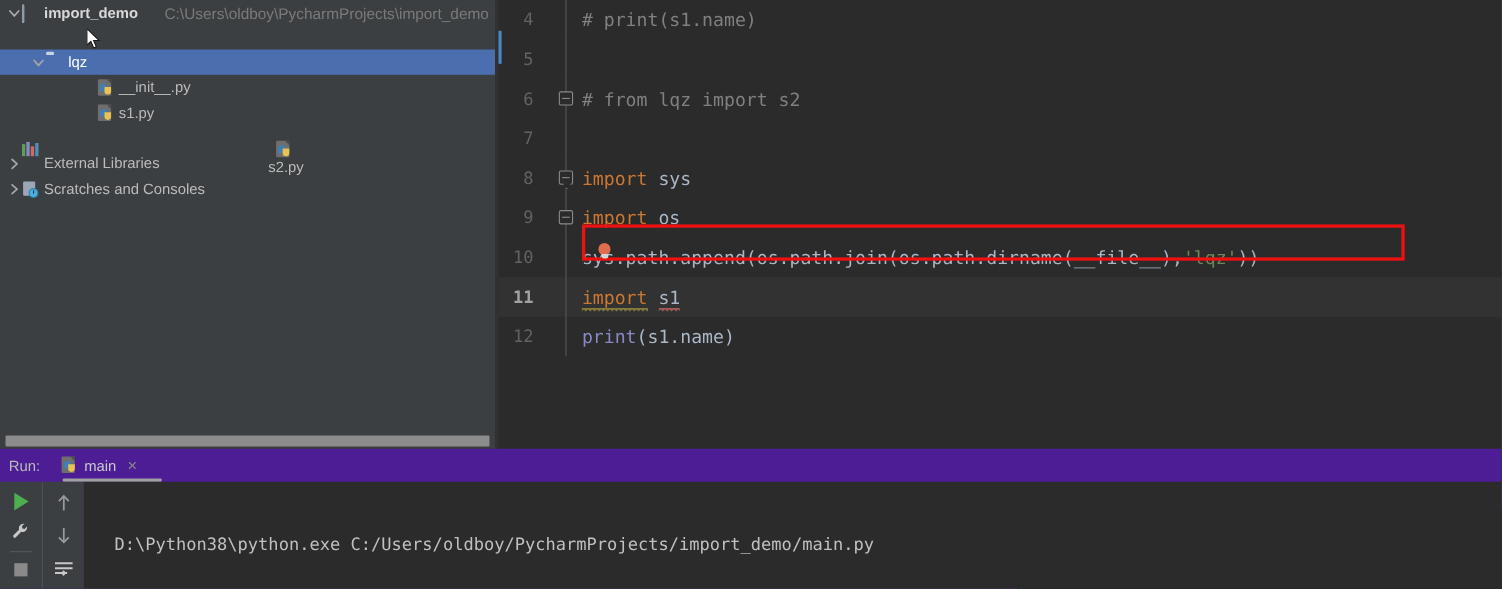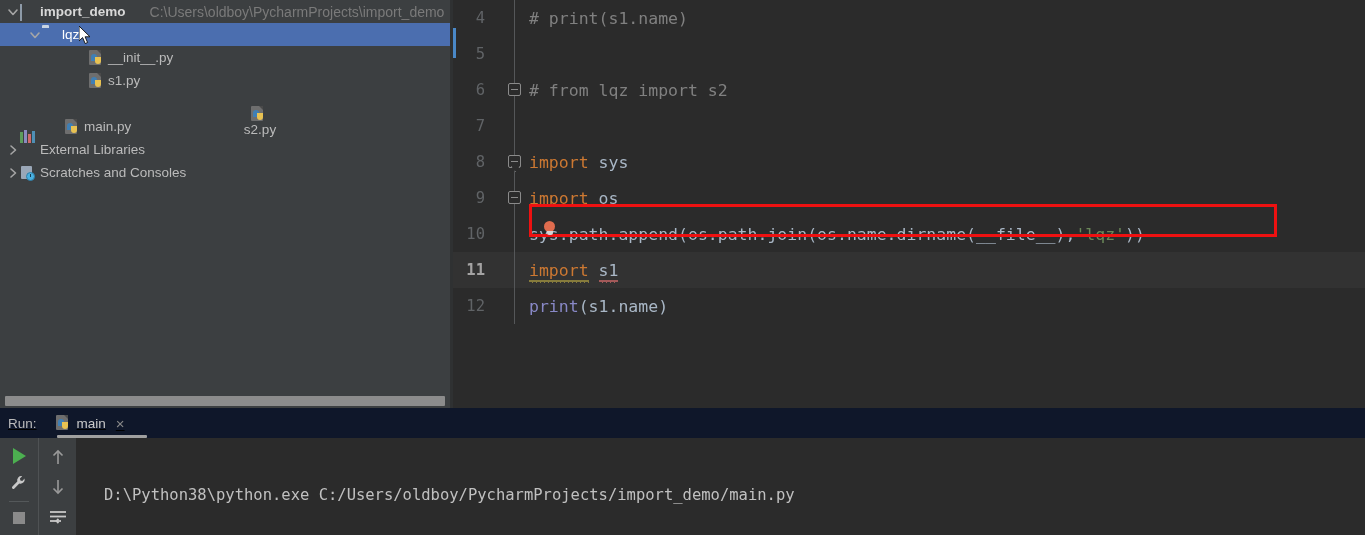--- a/index.html
+++ b/index.html
@@ -339,7 +339,7 @@
           <span class="tree-label bold">import_demo</span>
           <span class="tree-path">C:\Users\oldboy\PycharmProjects\import_demo</span>
         </div>
-        <div class="tree-row selected" style="padding-left: 24px;">
+        <div class="tree-row selected" style="padding-left: 24px; margin-top: 22px;">
           <span class="arrow">
             <svg width="14" height="14" viewBox="0 0 14 14">
               <polyline points="3,5 7,9.5 11,5" fill="none" stroke="#a6a6a6" stroke-width="1.6" stroke-linecap="round" stroke-linejoin="round"></polyline>

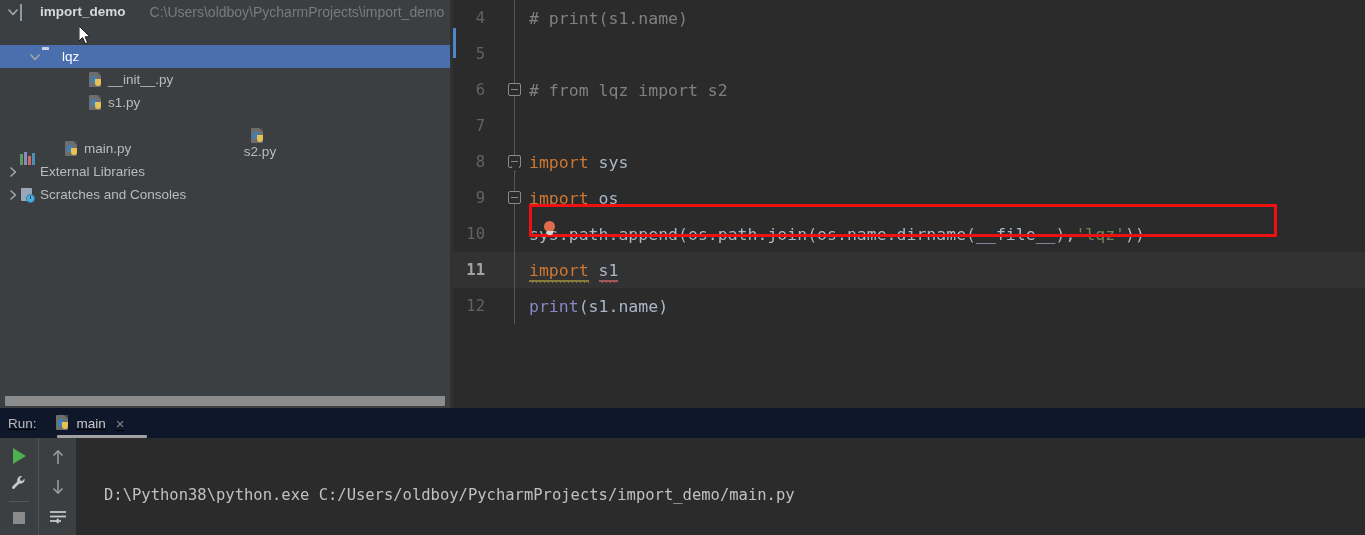--- a/index.html
+++ b/index.html
@@ -374,15 +374,6 @@
             <span class="snake-y"></span>
           </span>
           <span class="tree-label">s2.py</span>
-        </div>
-        <div class="tree-row" style="padding-left: 46px;">
-          <span class="arrow spacer"></span>
-          <span class="tree-icon py-ico">
-            <span class="sheet"></span>
-            <span class="snake-b"></span>
-            <span class="snake-y"></span>
-          </span>
-          <span class="tree-label">main.py</span>
         </div>
         <div class="tree-row" style="padding-left: 2px;">
           <span class="arrow">

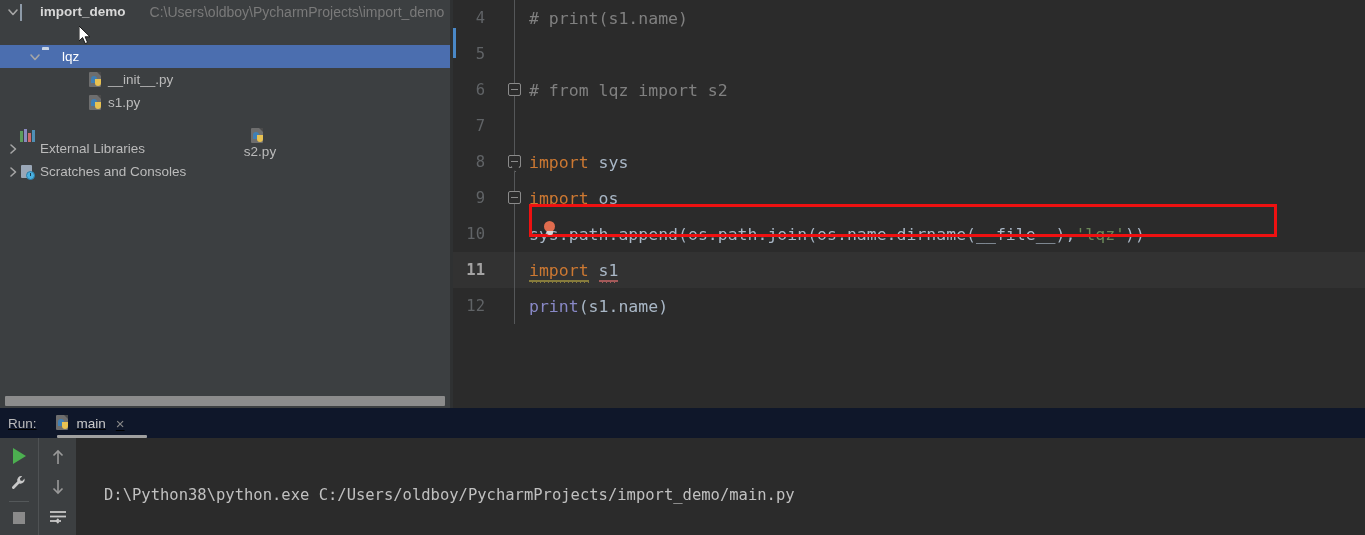--- a/index.html
+++ b/index.html
@@ -415,7 +415,7 @@
         <div class="code-line"><span class="lnum">7</span><span class="fold"><span class="vline"></span></span><span class="ctext"></span></div>
         <div class="code-line"><span class="lnum">8</span><span class="fold"><span class="vline"></span><span class="boxm pointed"></span></span><span class="ctext"><span class="t-kw">import</span><span class="t-plain"> sys</span></span></div>
         <div class="code-line"><span class="lnum">9</span><span class="fold"><span class="vline"></span><span class="boxm"></span></span><span class="ctext"><span class="t-kw">import</span><span class="t-plain"> os</span></span></div>
-        <div class="code-line"><span class="lnum">10</span><span class="fold"><span class="vline"></span></span><span class="ctext"><span class="t-plain">sys.path.append(os.path.join(os.name.dirname(__file__),</span><span class="t-str">'lqz'</span><span class="t-plain">))</span></span></div>
+        <div class="code-line"><span class="lnum">10</span><span class="fold"><span class="vline"></span></span><span class="ctext"><span class="t-plain">sys.path.append(os.path.join(os.path.dirname(__file__),</span><span class="t-str">'lqz'</span><span class="t-plain">))</span></span></div>
         <div class="code-line current"><span class="lnum active">11</span><span class="fold"><span class="vline"></span></span><span class="ctext"><span class="t-kw sq-wave">import</span><span class="t-plain"> </span><span class="t-plain sq-wave sq-red">s1</span></span></div>
         <div class="code-line"><span class="lnum">12</span><span class="fold"><span class="vline"></span></span><span class="ctext"><span class="t-fn">print</span><span class="t-plain">(s1.name)</span></span></div>
       </div>

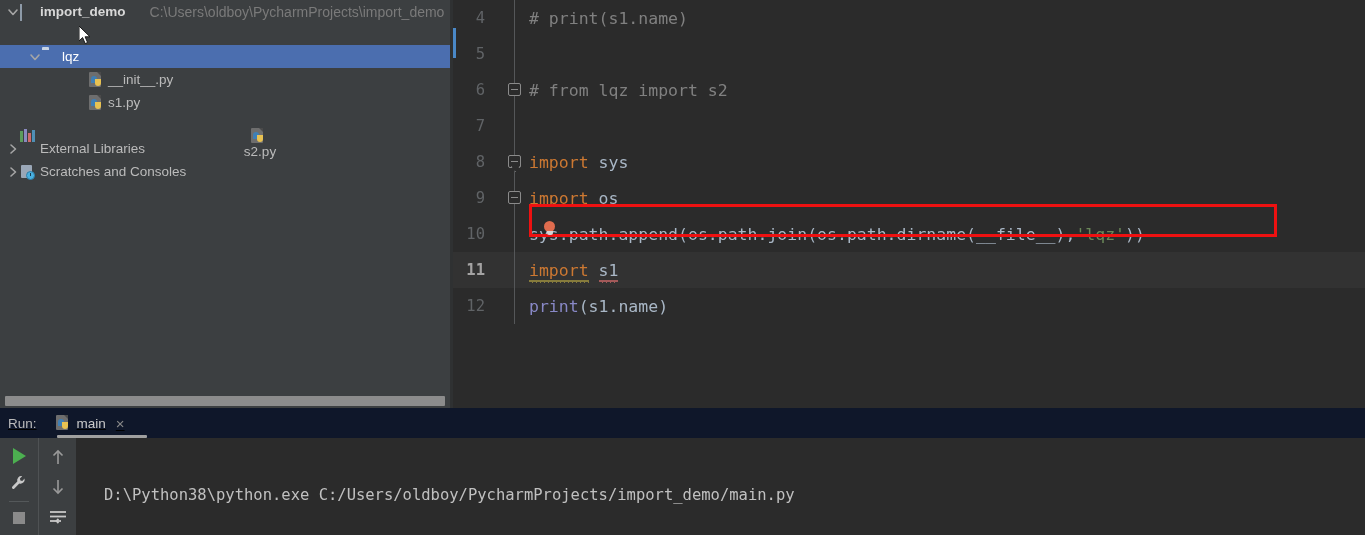--- a/index.html
+++ b/index.html
@@ -253,8 +253,7 @@
   #runpanel {
     position: absolute; left: 0; top: 408px;
     width: 1365px; height: 127px;
-    background: #0f172a;
-    text-decoration: underline;
+    background: #4c1d95;
   }
   #run-tabbar {
     position: relative;

